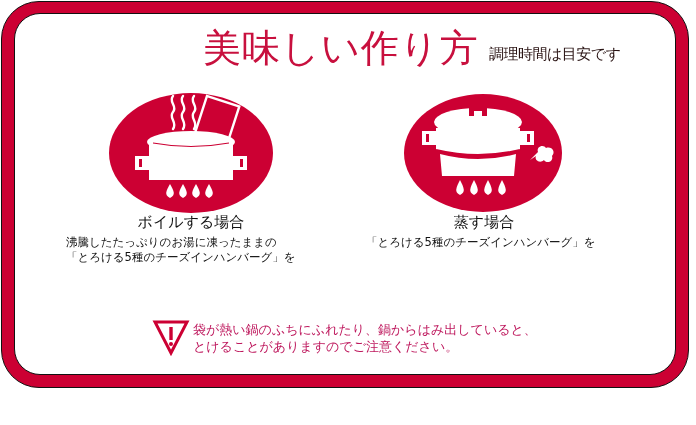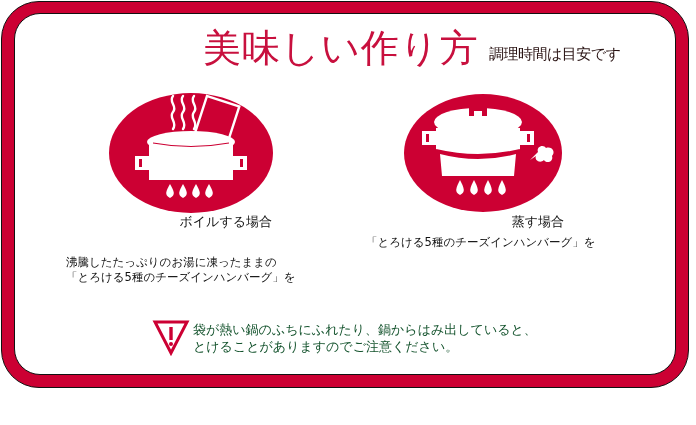--- a/index.html
+++ b/index.html
@@ -14,7 +14,7 @@
   .subtitle { position:absolute; left:489px; top:44px; font-size:15px; font-weight:normal;
          color:#2a1414; line-height:20px; white-space:nowrap; letter-spacing:-0.5px; }
   .icon-wrap { position:absolute; }
-  .method-heading { position:absolute; font-size:13px; line-height:16px; text-align:right;
+  .method-heading { position:absolute; font-size:15px; line-height:16px; text-align:center;
          white-space:nowrap; color:#111; }
   .method-body { position:absolute; font-size:11.5px; line-height:15px; white-space:nowrap; color:#111; }
   .warn { position:absolute; left:152px; top:318px; }

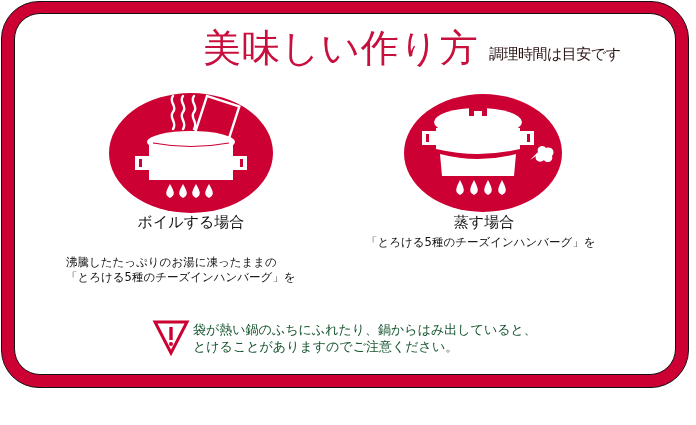--- a/index.html
+++ b/index.html
@@ -94,7 +94,7 @@
 </div>
 
 <div class="method-heading" style="left:110px; width:162px; top:214px;">ボイルする場合</div>
-<div class="method-body" style="left:66px; top:235px;margin-top:20px;">
+<div class="method-body" style="left:66px; top:235px;">
   <div>沸騰したたっぷりのお湯に凍ったままの</div>
   <div>「とろける5種のチーズインハンバーグ」を</div>
 </div>

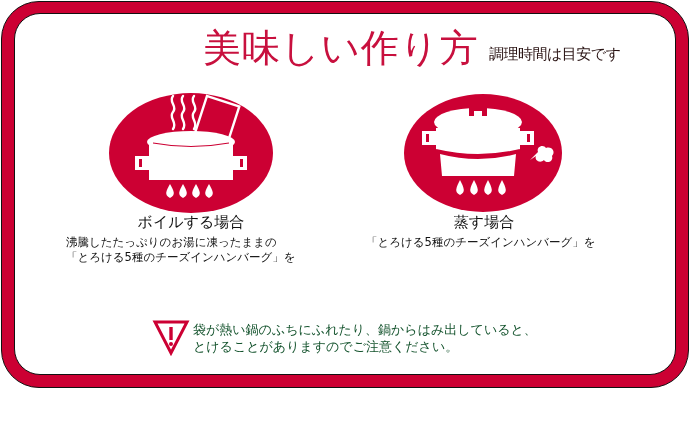--- a/index.html
+++ b/index.html
@@ -19,7 +19,7 @@
   .method-body { position:absolute; font-size:11.5px; line-height:15px; white-space:nowrap; color:#111; }
   .warn { position:absolute; left:152px; top:318px; }
   .warn-text { position:absolute; left:193px; top:321px; font-size:13px; line-height:17px;
-         white-space:nowrap; color:#14532d; }
+         white-space:nowrap; color:#be185d; }
 </style>
 </head>
 <body>

